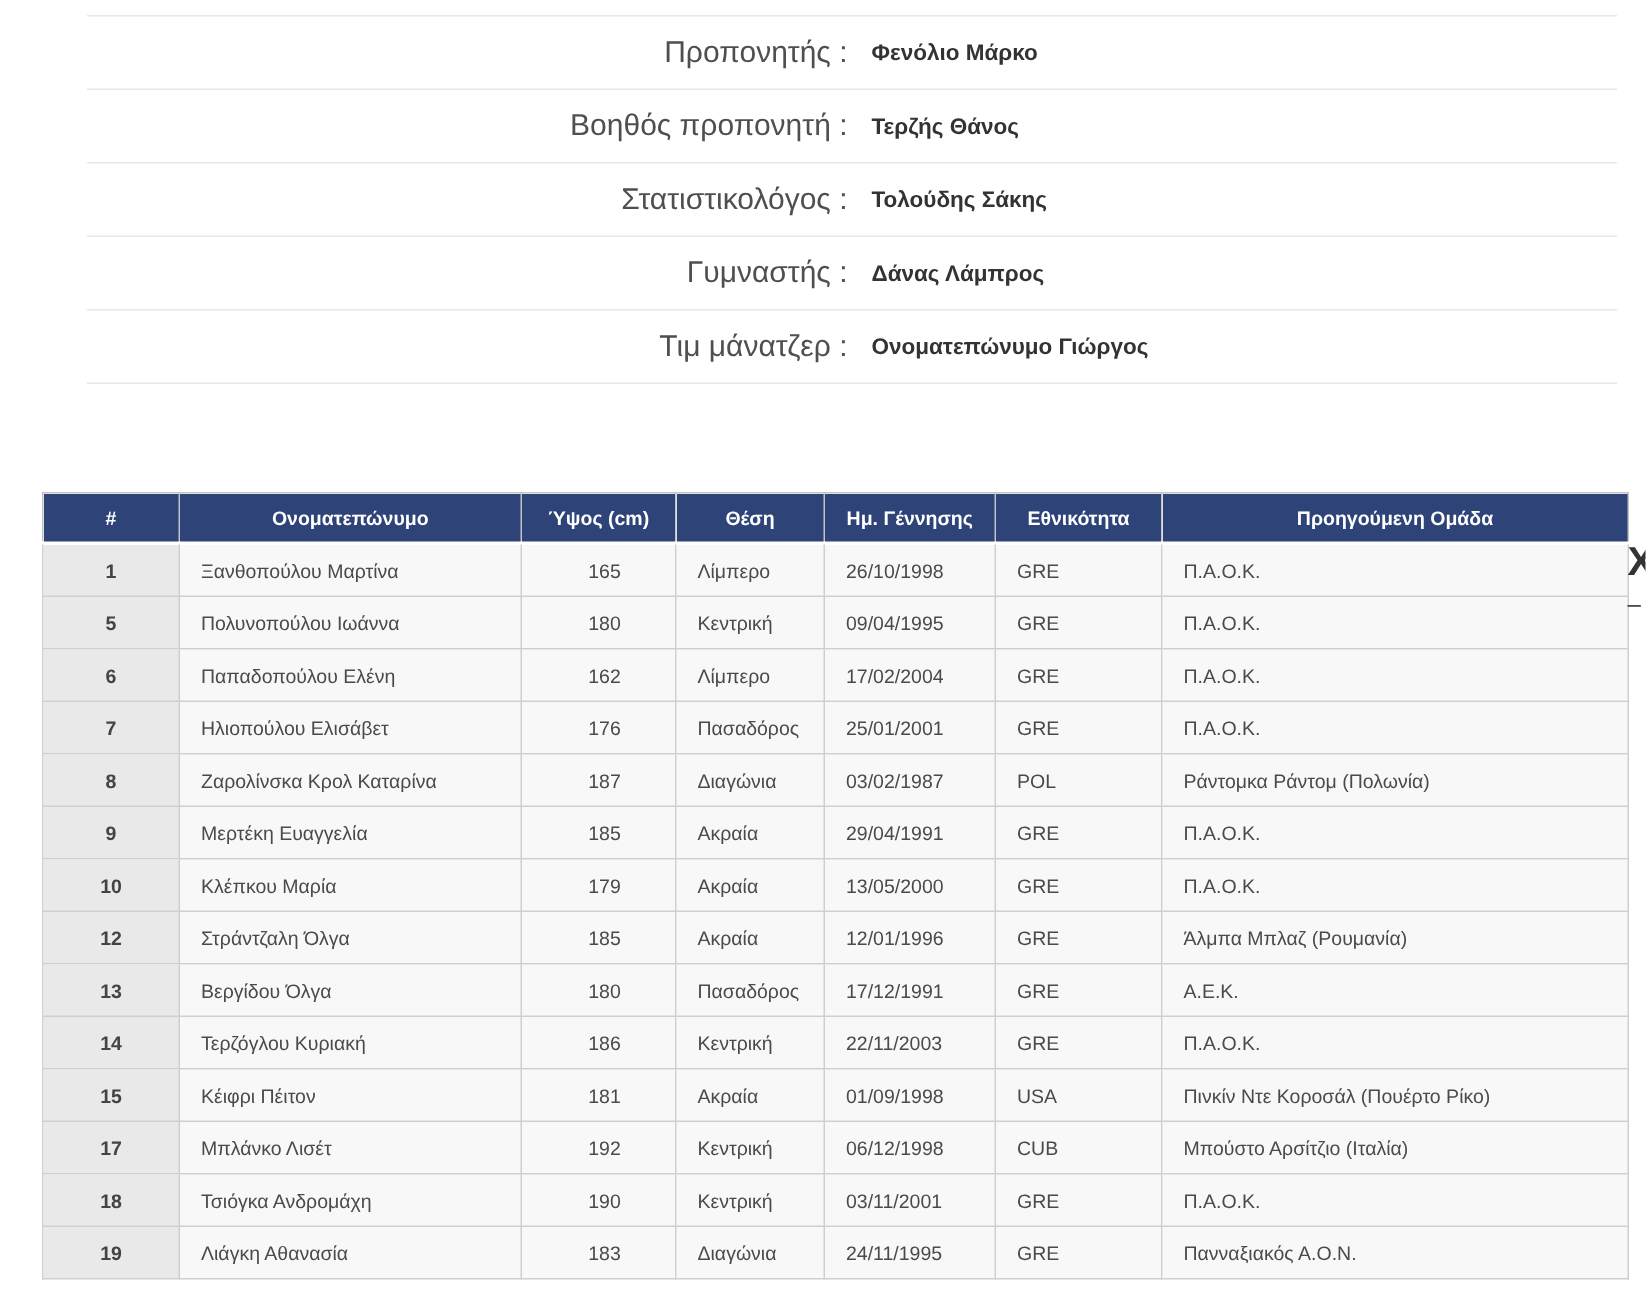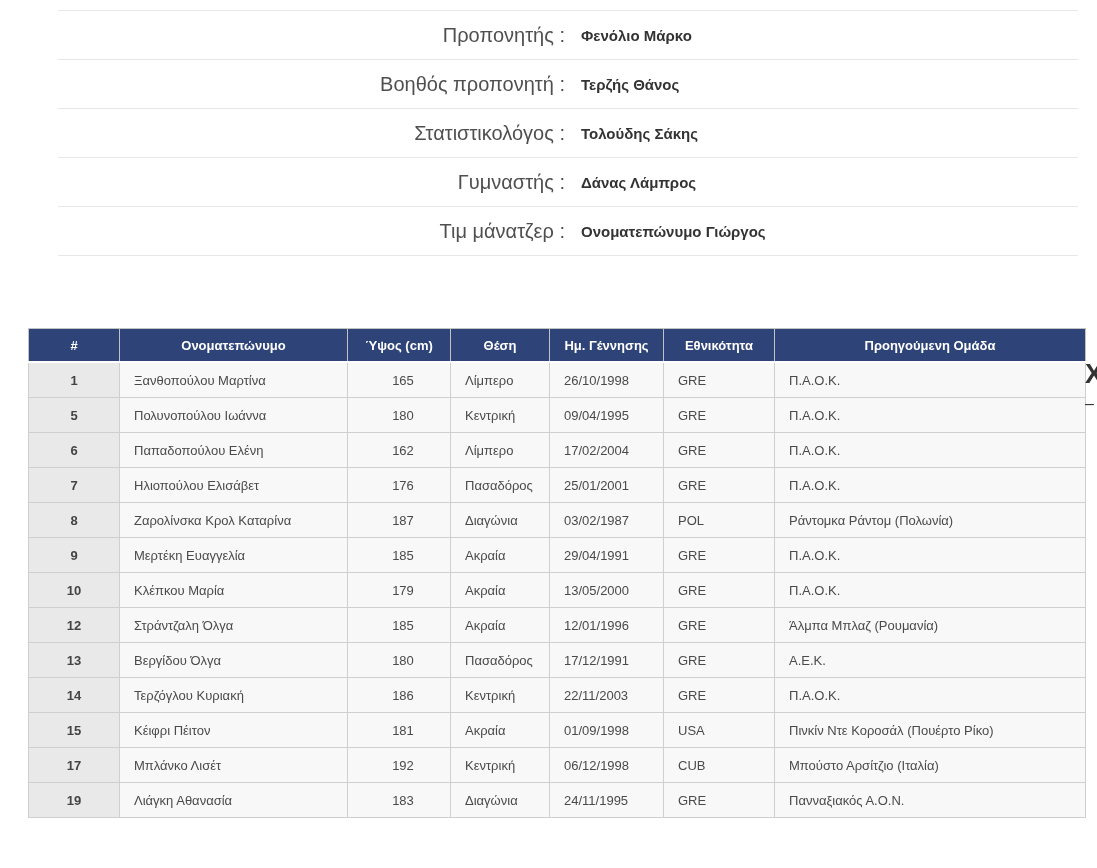--- a/index.html
+++ b/index.html
@@ -267,6 +267,15 @@
             <td class="col6 w6">Μπούστο Αρσίτζιο (Ιταλία)</td>
           </tr>
           <tr>
+            <td class="col0 w0">18</td>
+            <td class="col1 w1">Τσιόγκα Ανδρομάχη</td>
+            <td class="col2 w2">190</td>
+            <td class="col3 w3">Κεντρική</td>
+            <td class="col4 w4">03/11/2001</td>
+            <td class="col5 w5">GRE</td>
+            <td class="col6 w6">Π.Α.Ο.Κ.</td>
+          </tr>
+          <tr>
             <td class="col0 w0">19</td>
             <td class="col1 w1">Λιάγκη Αθανασία</td>
             <td class="col2 w2">183</td>

